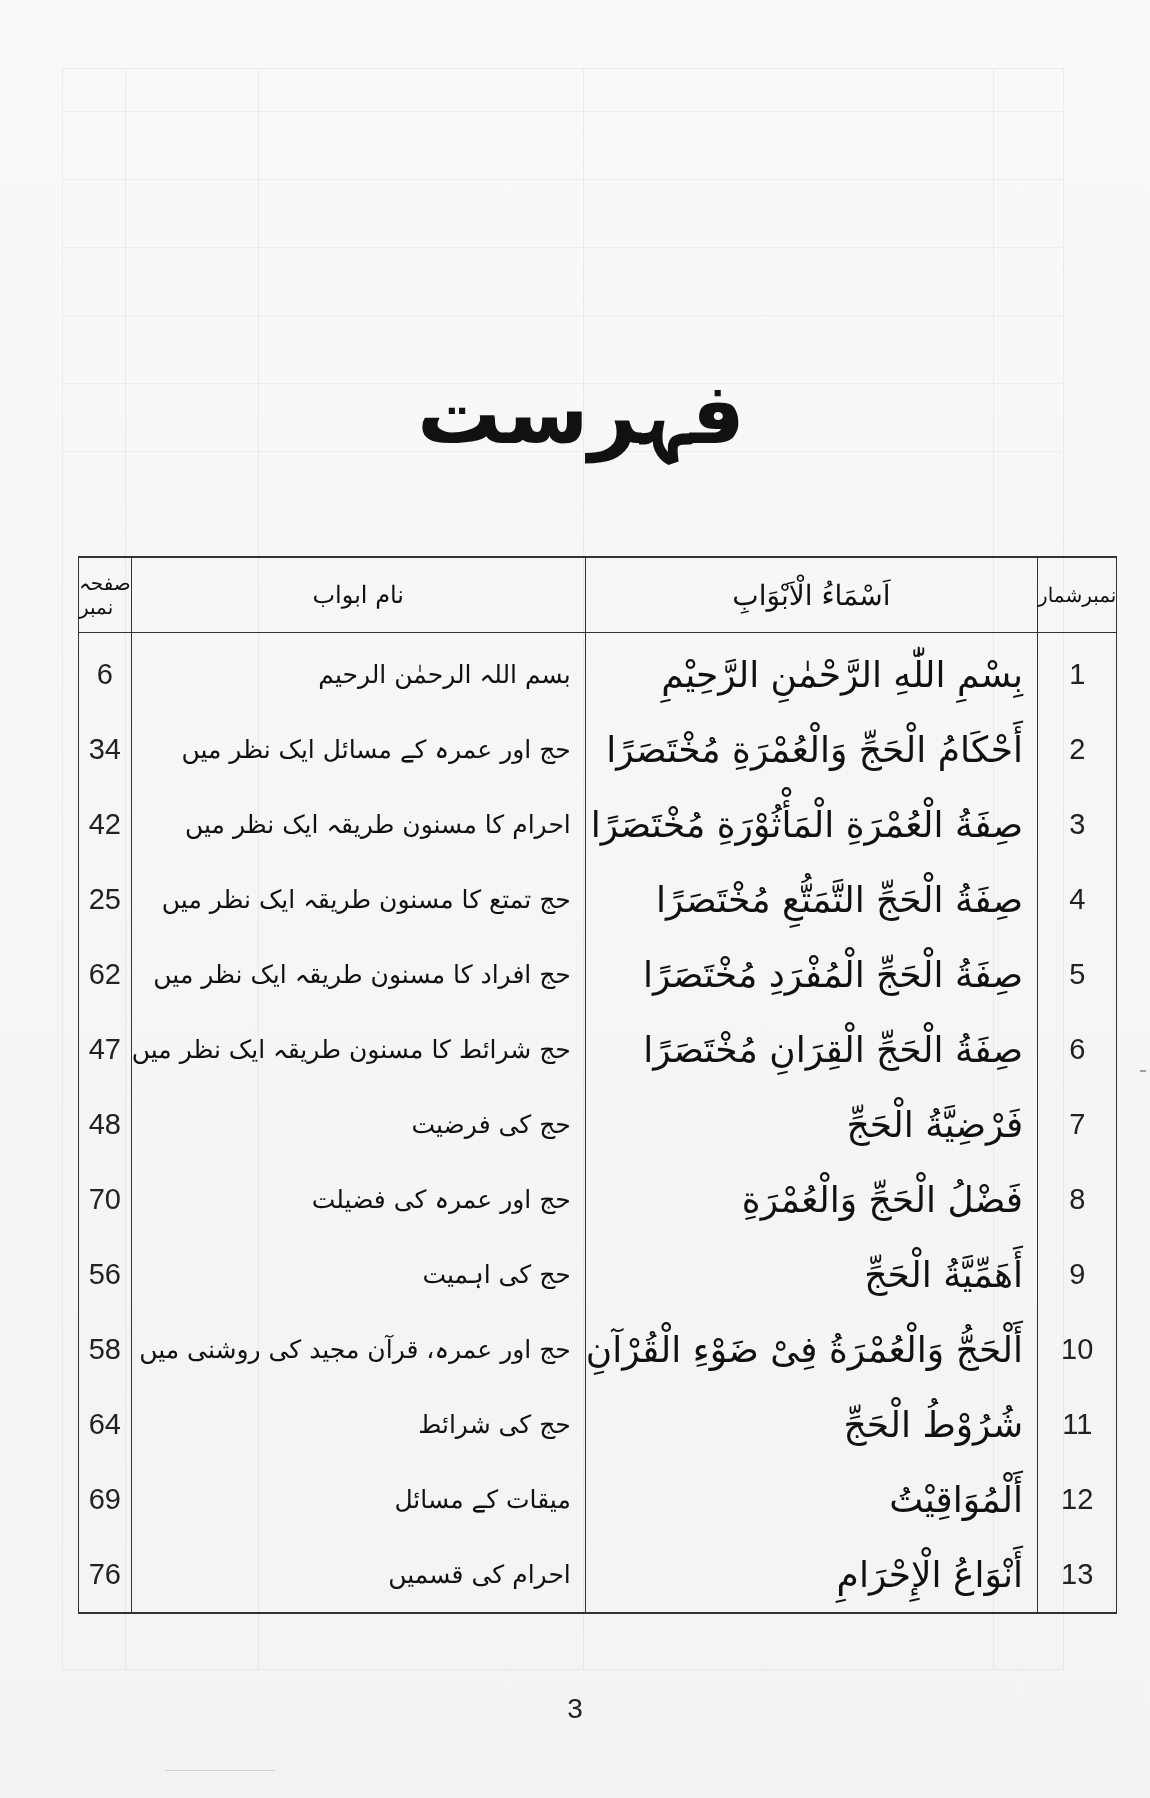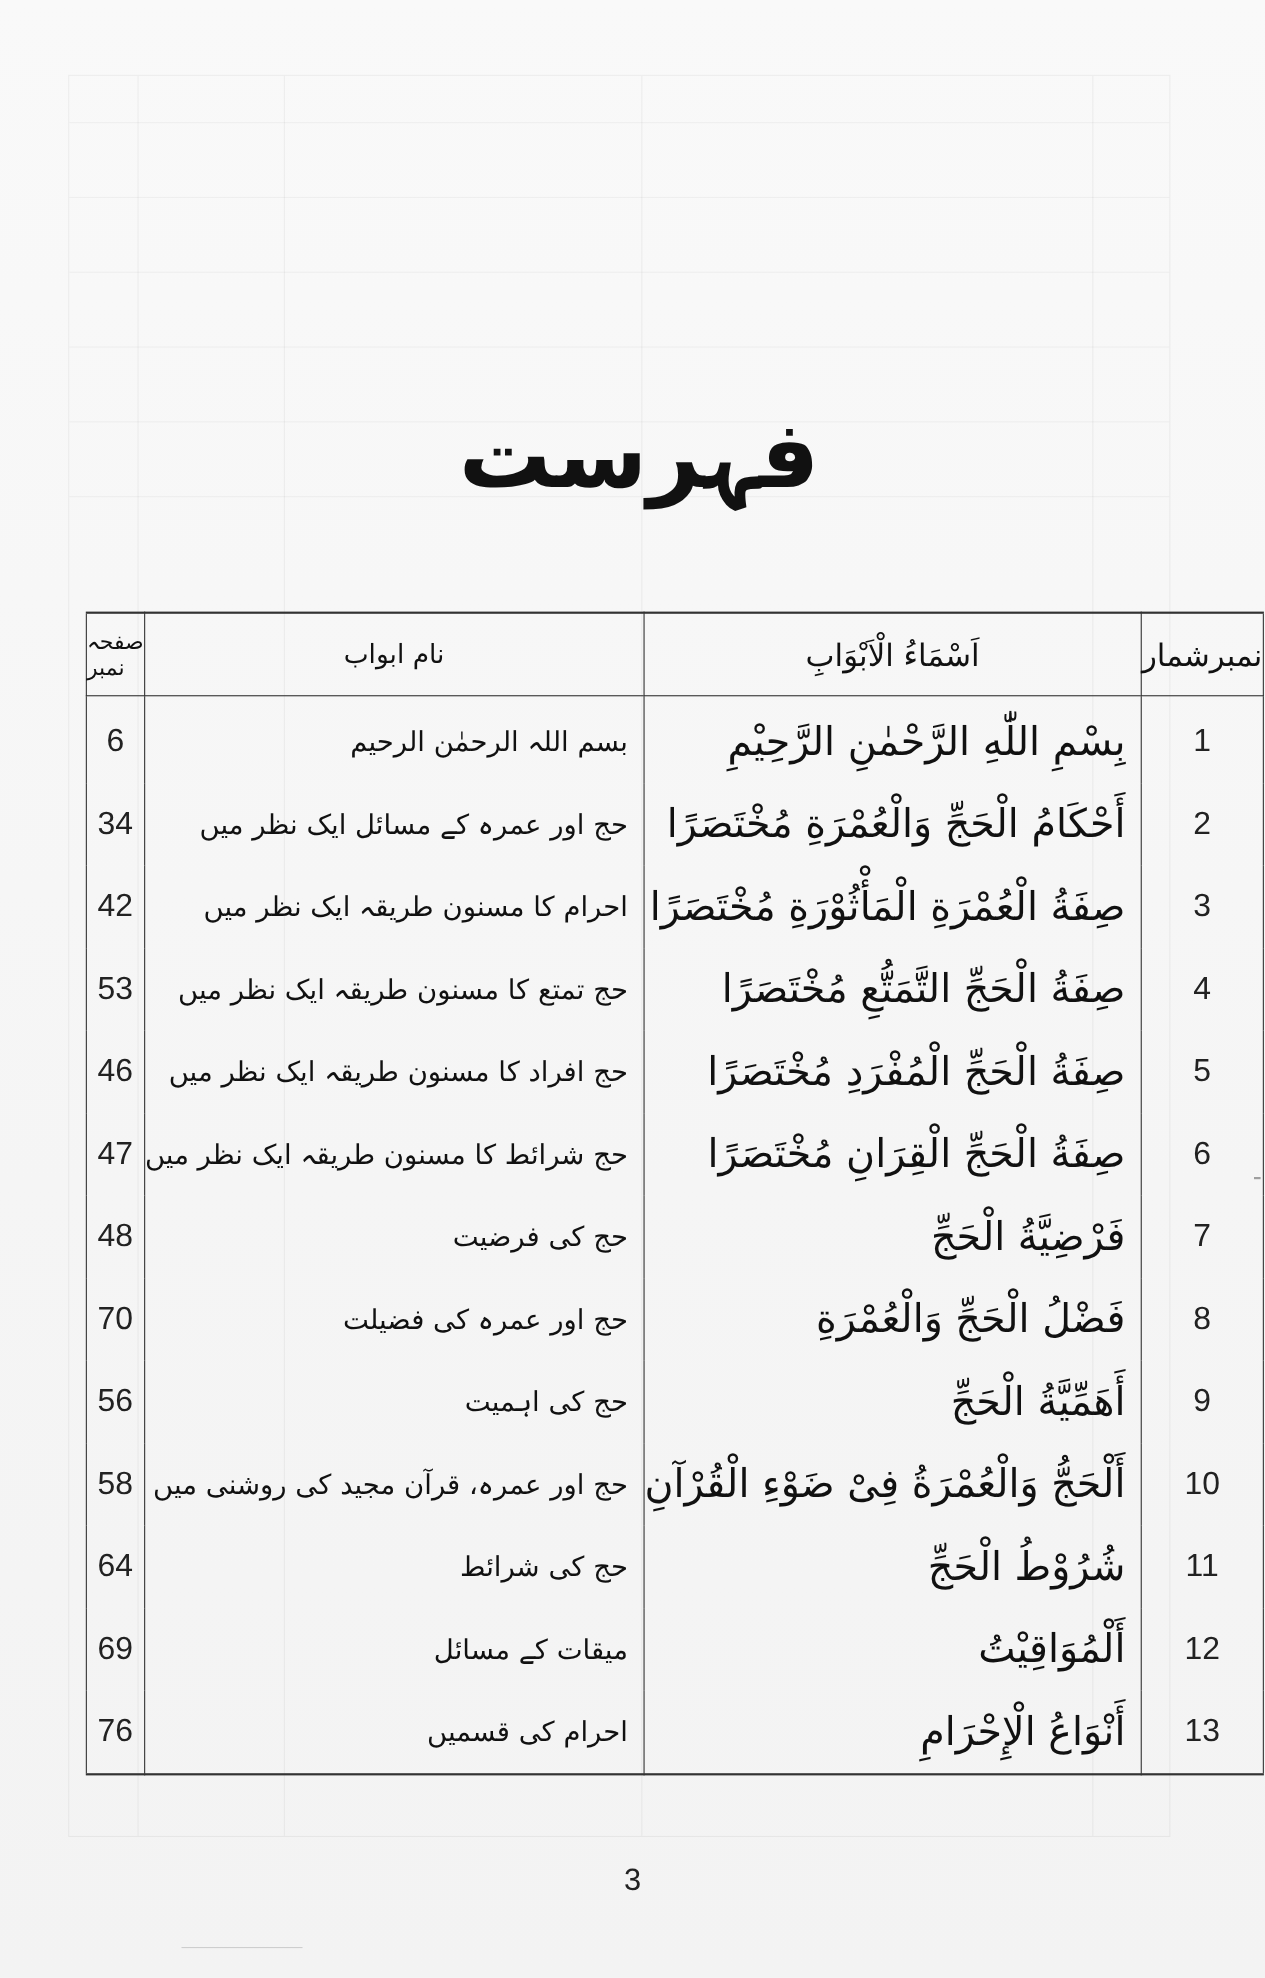--- a/index.html
+++ b/index.html
@@ -86,7 +86,7 @@
     .col-urdu   { width: 394px; }
     .col-page   { width: 90px; }
 
-    th.h-serial { font-size: 28px; text-align: center; }
+    th.h-serial { font-size: 20px; text-align: center; }
     th.h-arabic { font-size: 28px; text-align: center; }
     th.h-urdu   { font-size: 24px; text-align: center; }
     th.h-page   { font-size: 20px; text-align: left; }

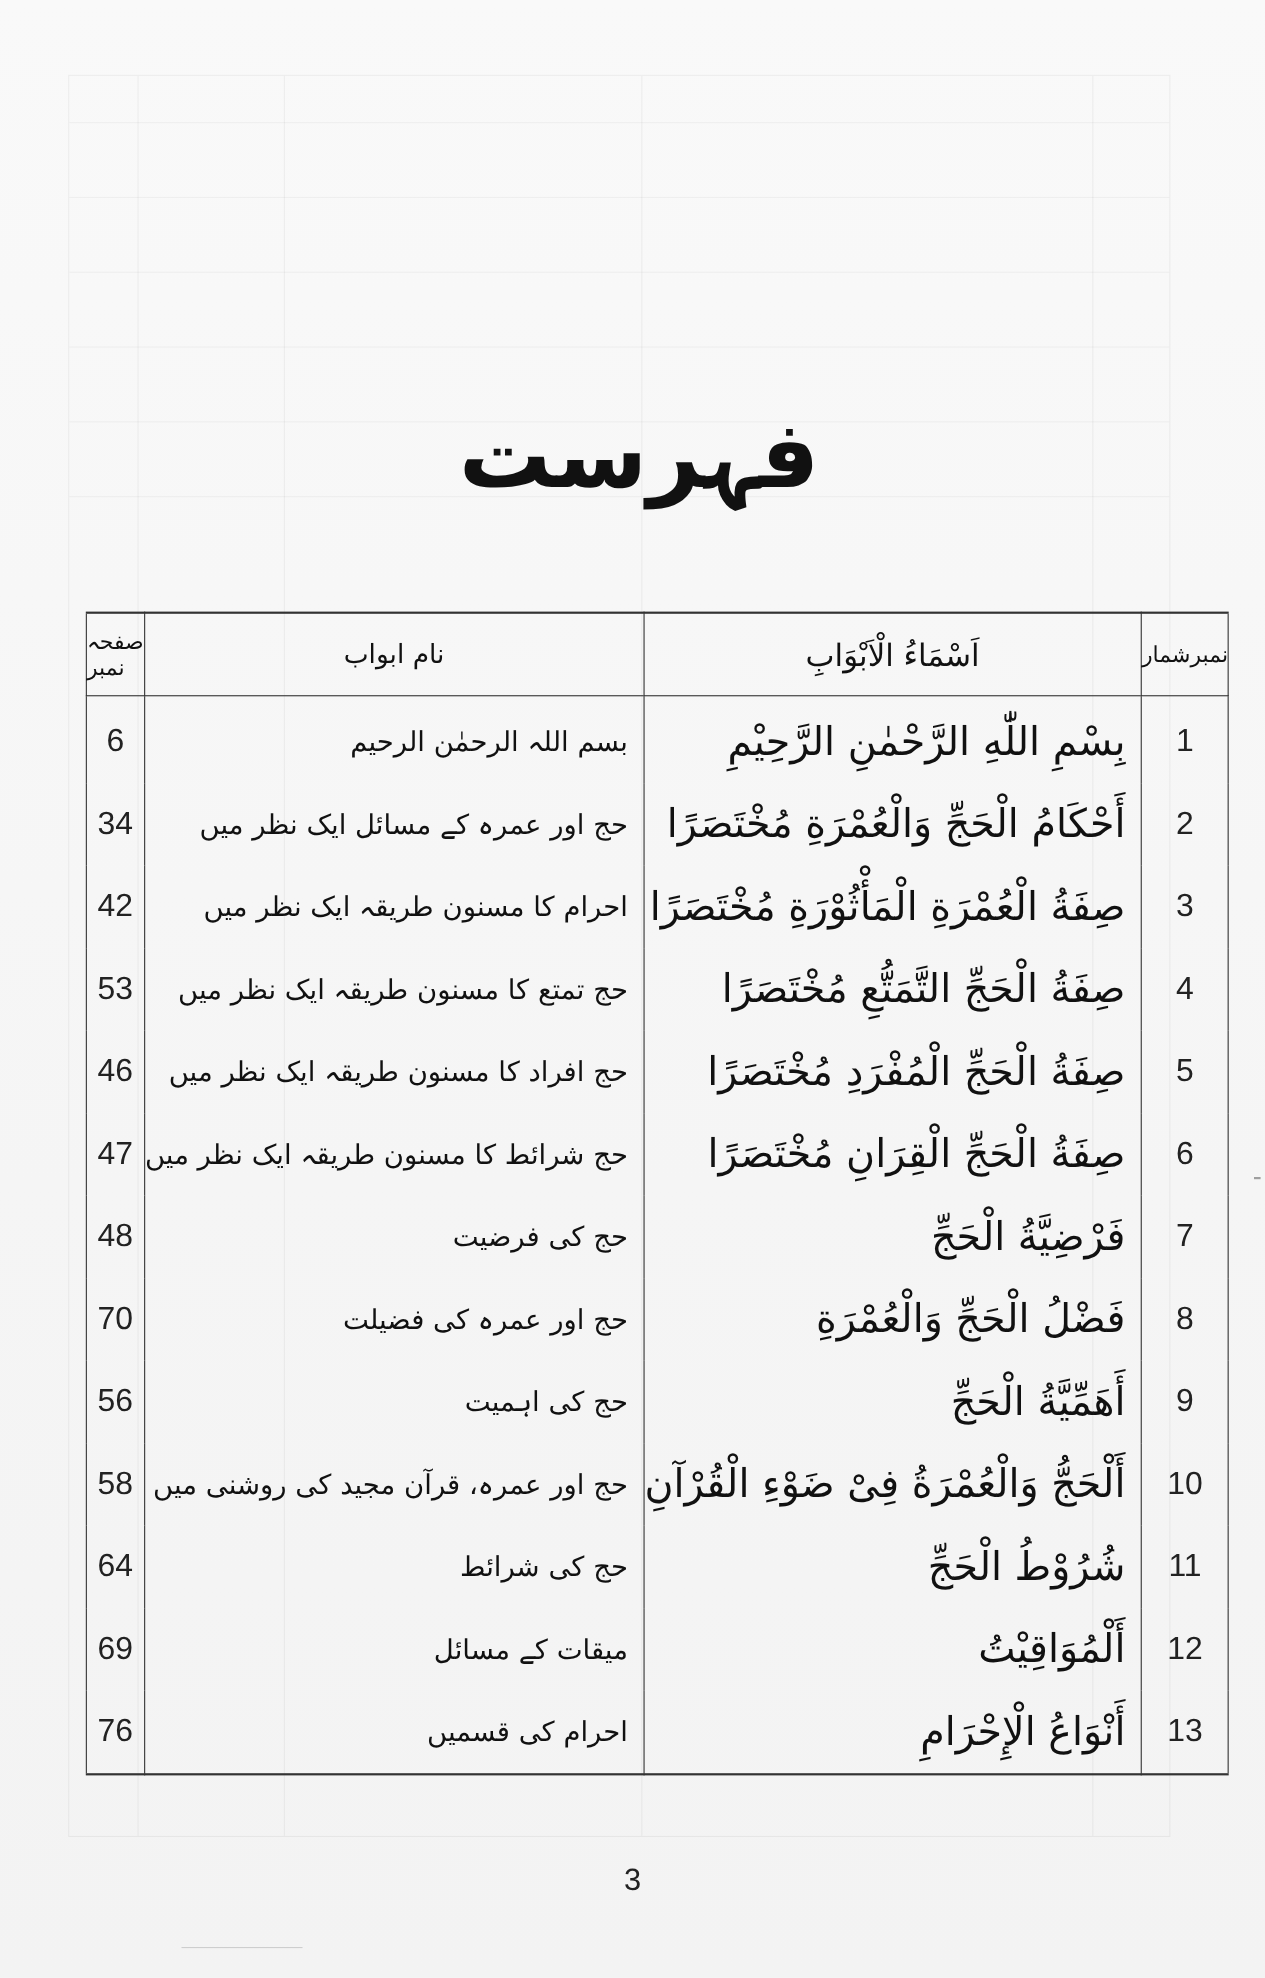--- a/index.html
+++ b/index.html
@@ -205,7 +205,7 @@
         <td class="serial">4</td>
         <td class="arabic">صِفَةُ الْحَجِّ التَّمَتُّعِ مُخْتَصَرًا</td>
         <td class="urdu">حج تمتع کا مسنون طریقہ ایک نظر میں</td>
-        <td class="pagenum">53</td>
+        <td class="pagenum">25</td>
       </tr>
       <tr>
         <td class="serial">5</td>

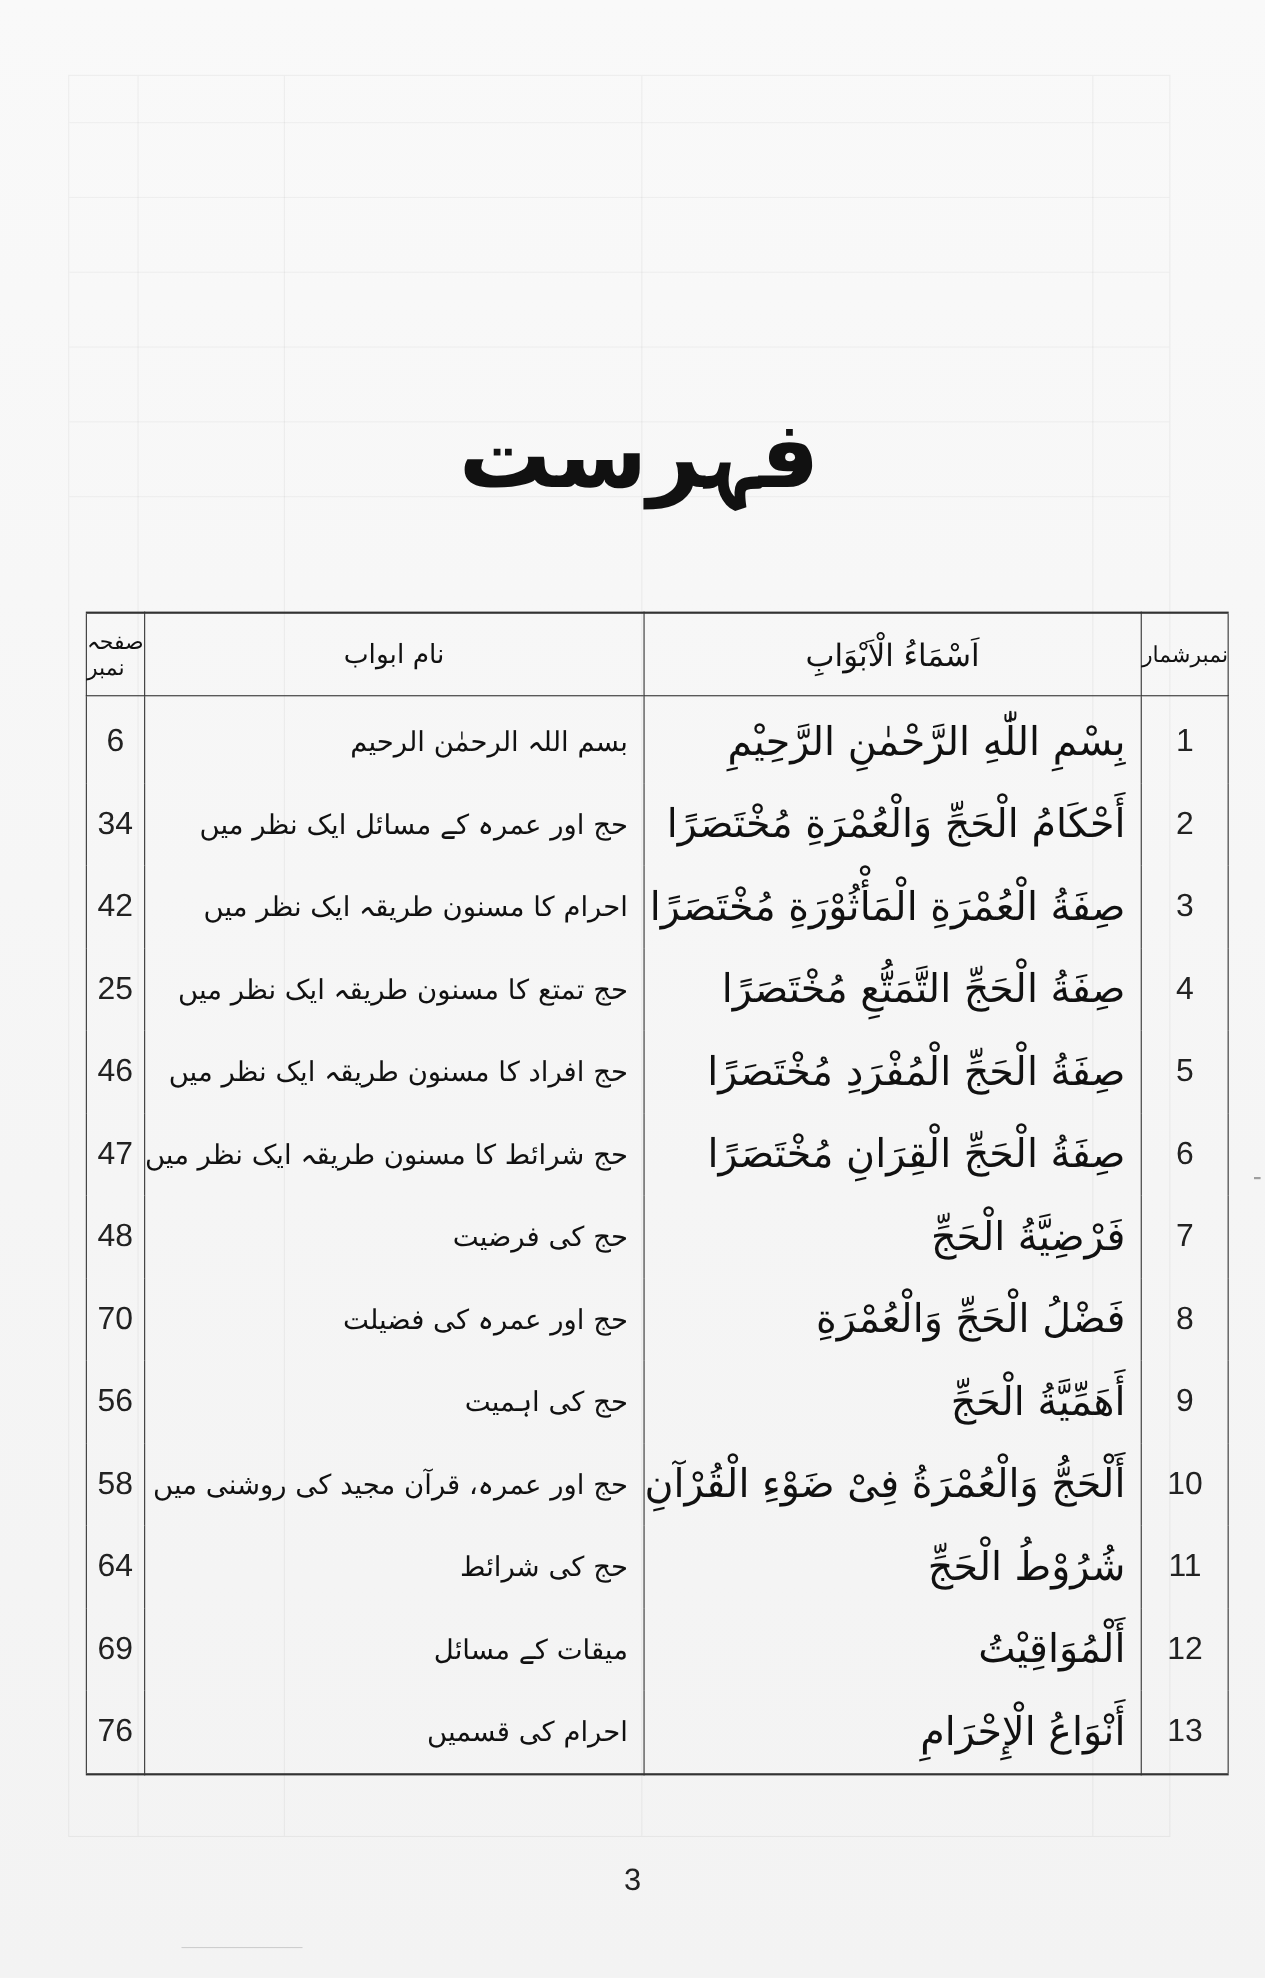--- a/index.html
+++ b/index.html
@@ -211,7 +211,7 @@
         <td class="serial">5</td>
         <td class="arabic">صِفَةُ الْحَجِّ الْمُفْرَدِ مُخْتَصَرًا</td>
         <td class="urdu">حج افراد کا مسنون طریقہ ایک نظر میں</td>
-        <td class="pagenum">46</td>
+        <td class="pagenum">62</td>
       </tr>
       <tr>
         <td class="serial">6</td>

